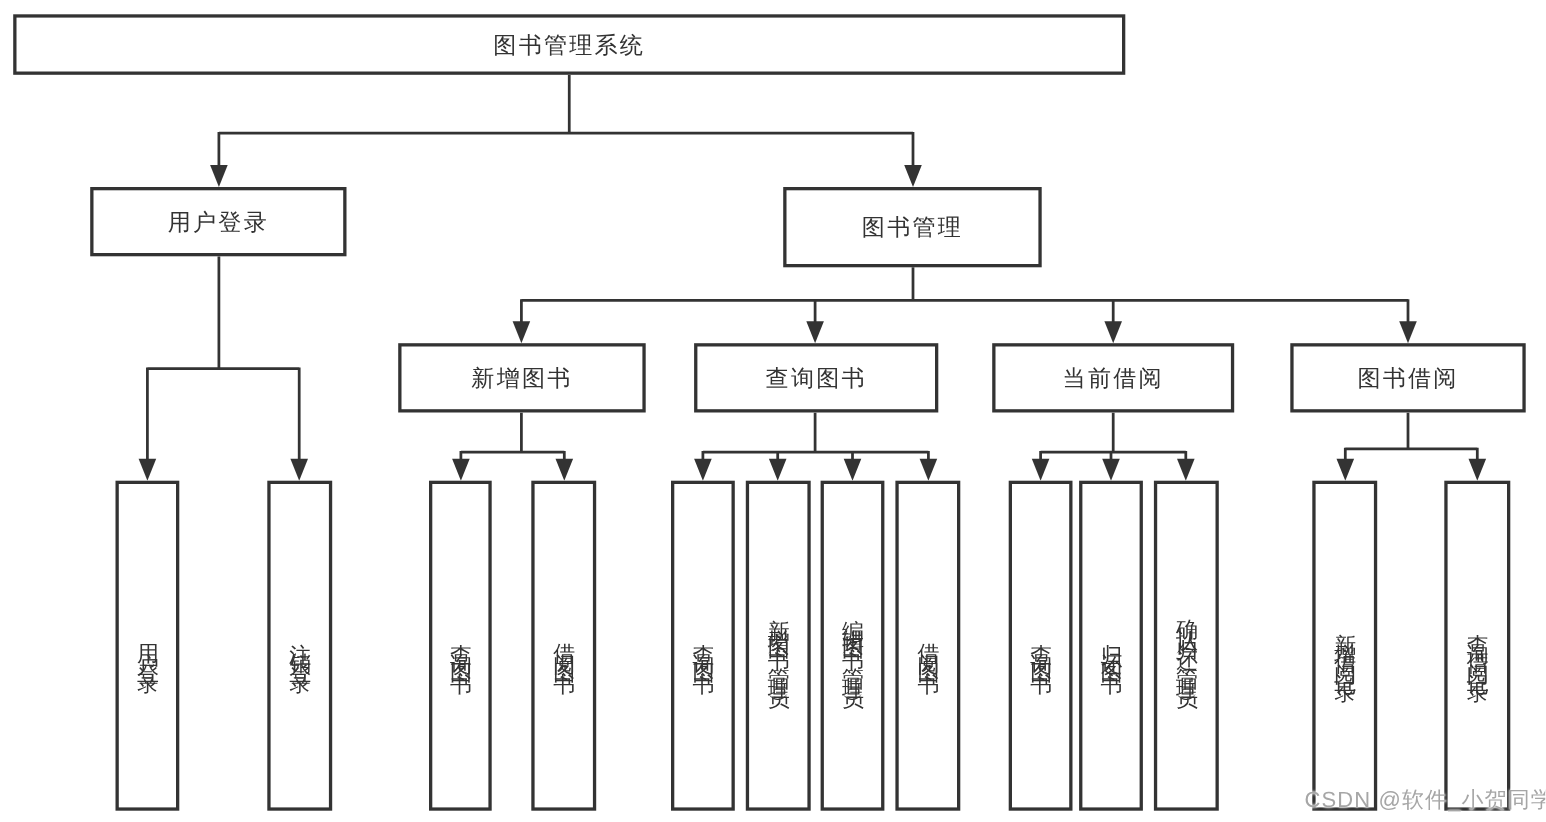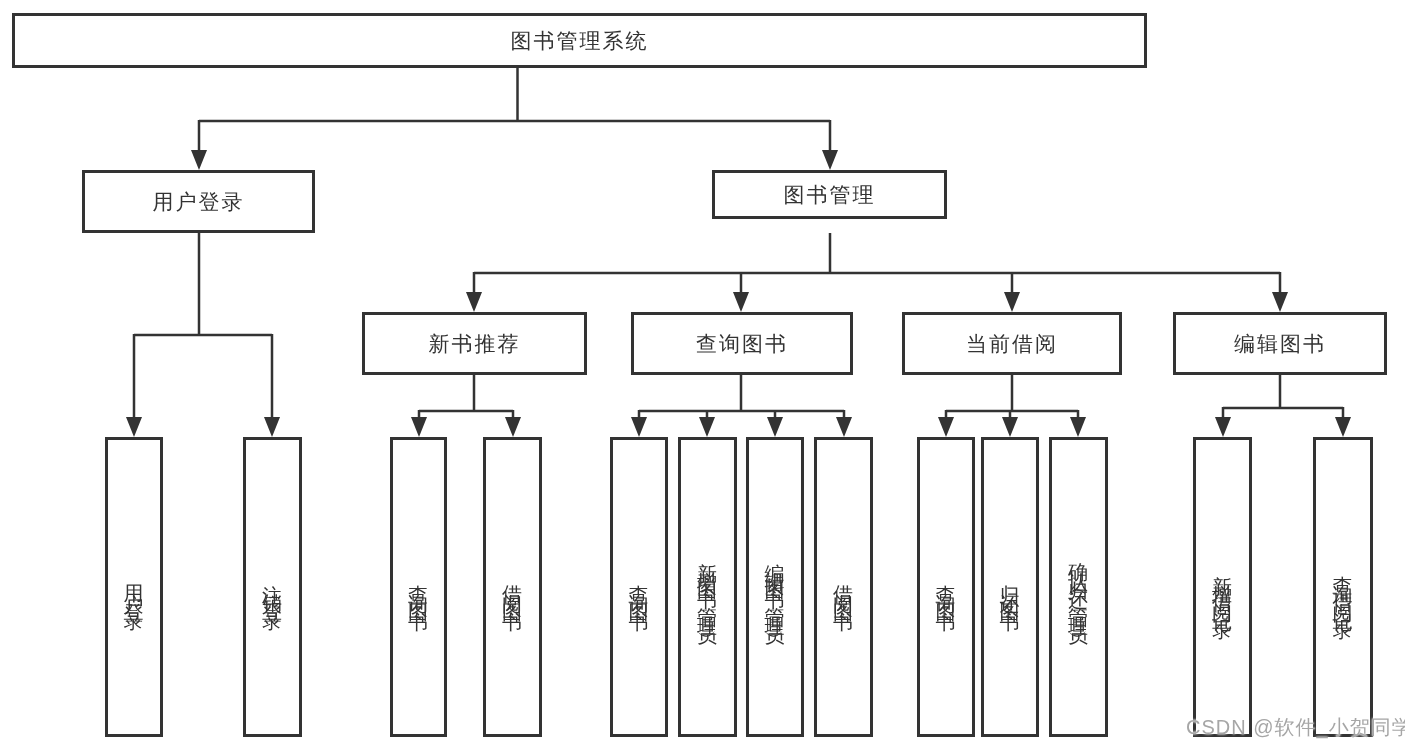--- a/index.html
+++ b/index.html
@@ -104,7 +104,7 @@
     </g>
   </svg>
 
-  <div class="box hbox" style="left:12px; top:13px; width:1135px; height:55px;">
+  <div class="box hbox" style="left:12px; top:13px; width:1011px; height:55px;">
     <span class="label">图书管理系统</span>
   </div>
 

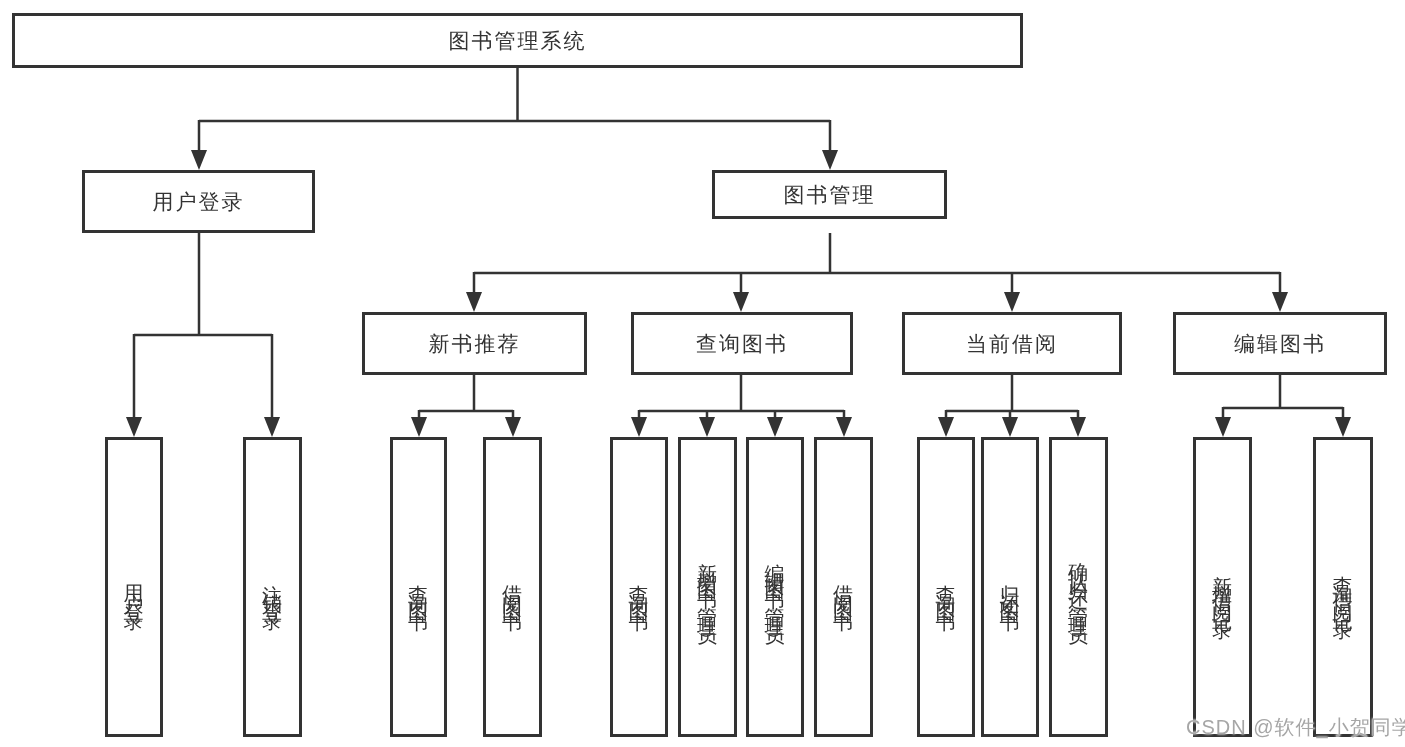--- a/index.html
+++ b/index.html
@@ -111,7 +111,7 @@
   <div class="box hbox" style="left:82px; top:170px; width:233px; height:63px;">
     <span class="label">用户登录</span>
   </div>
-  <div class="box hbox" style="left:712px; top:170px; width:235px; height:49px;">
+  <div class="box hbox" style="left:712px; top:170px; width:235px; height:73px;">
     <span class="label">图书管理</span>
   </div>
 

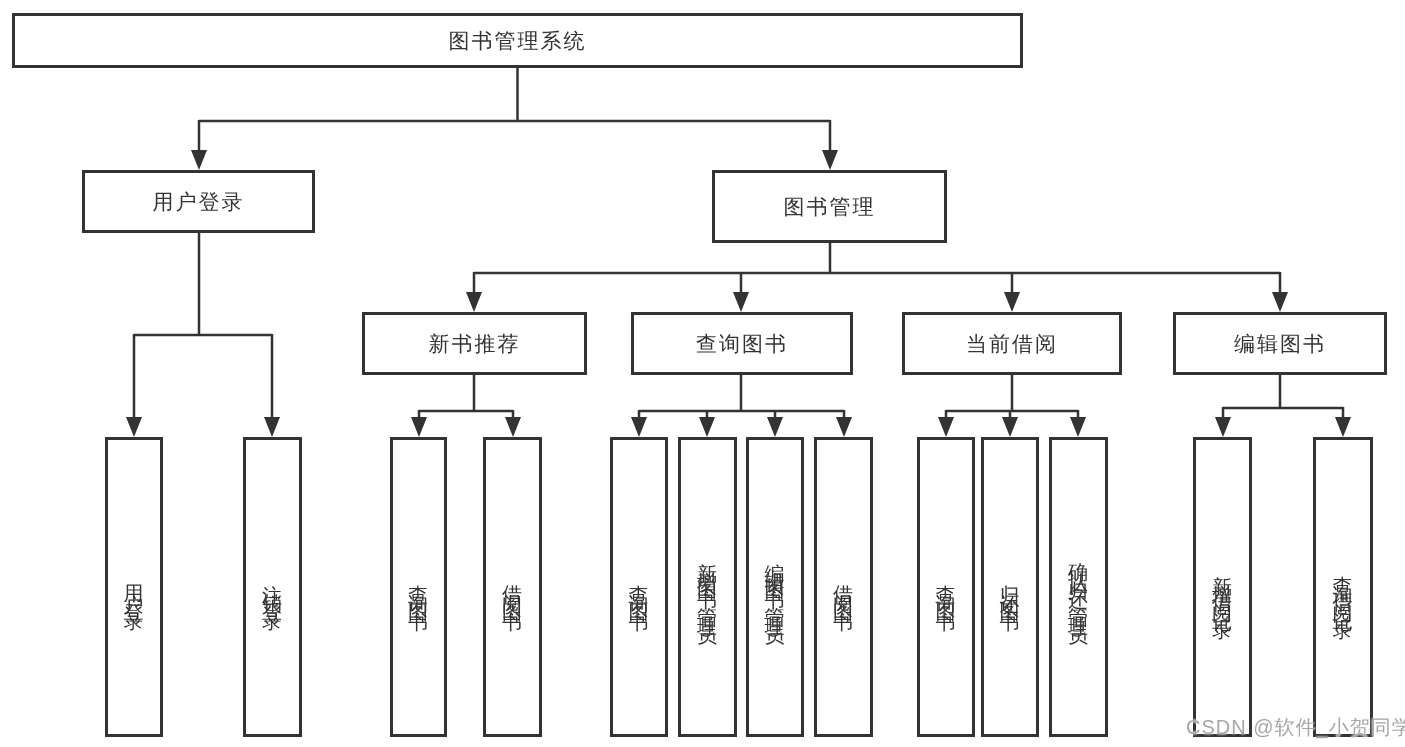--- a/index.html
+++ b/index.html
@@ -116,7 +116,7 @@
   </div>
 
   <div class="box hbox" style="left:362px; top:312px; width:225px; height:63px;">
-    <span class="label">新书推荐</span>
+    <span class="label">新增图书</span>
   </div>
   <div class="box hbox" style="left:631px; top:312px; width:222px; height:63px;">
     <span class="label">查询图书</span>

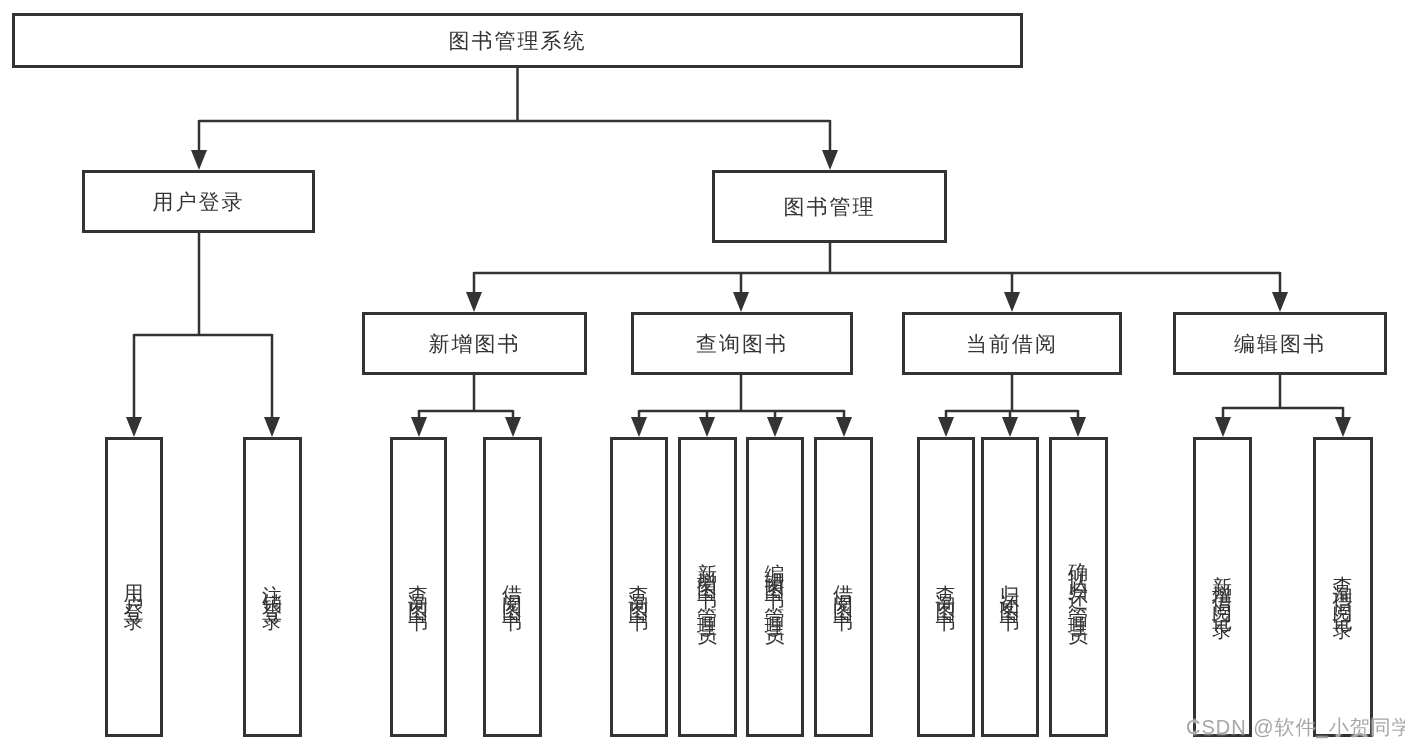--- a/index.html
+++ b/index.html
@@ -125,7 +125,7 @@
     <span class="label">当前借阅</span>
   </div>
   <div class="box hbox" style="left:1173px; top:312px; width:214px; height:63px;">
-    <span class="label">编辑图书</span>
+    <span class="label">图书借阅</span>
   </div>
 
   <div class="box vbox" style="left:105px; top:437px; width:58px; height:300px;">

